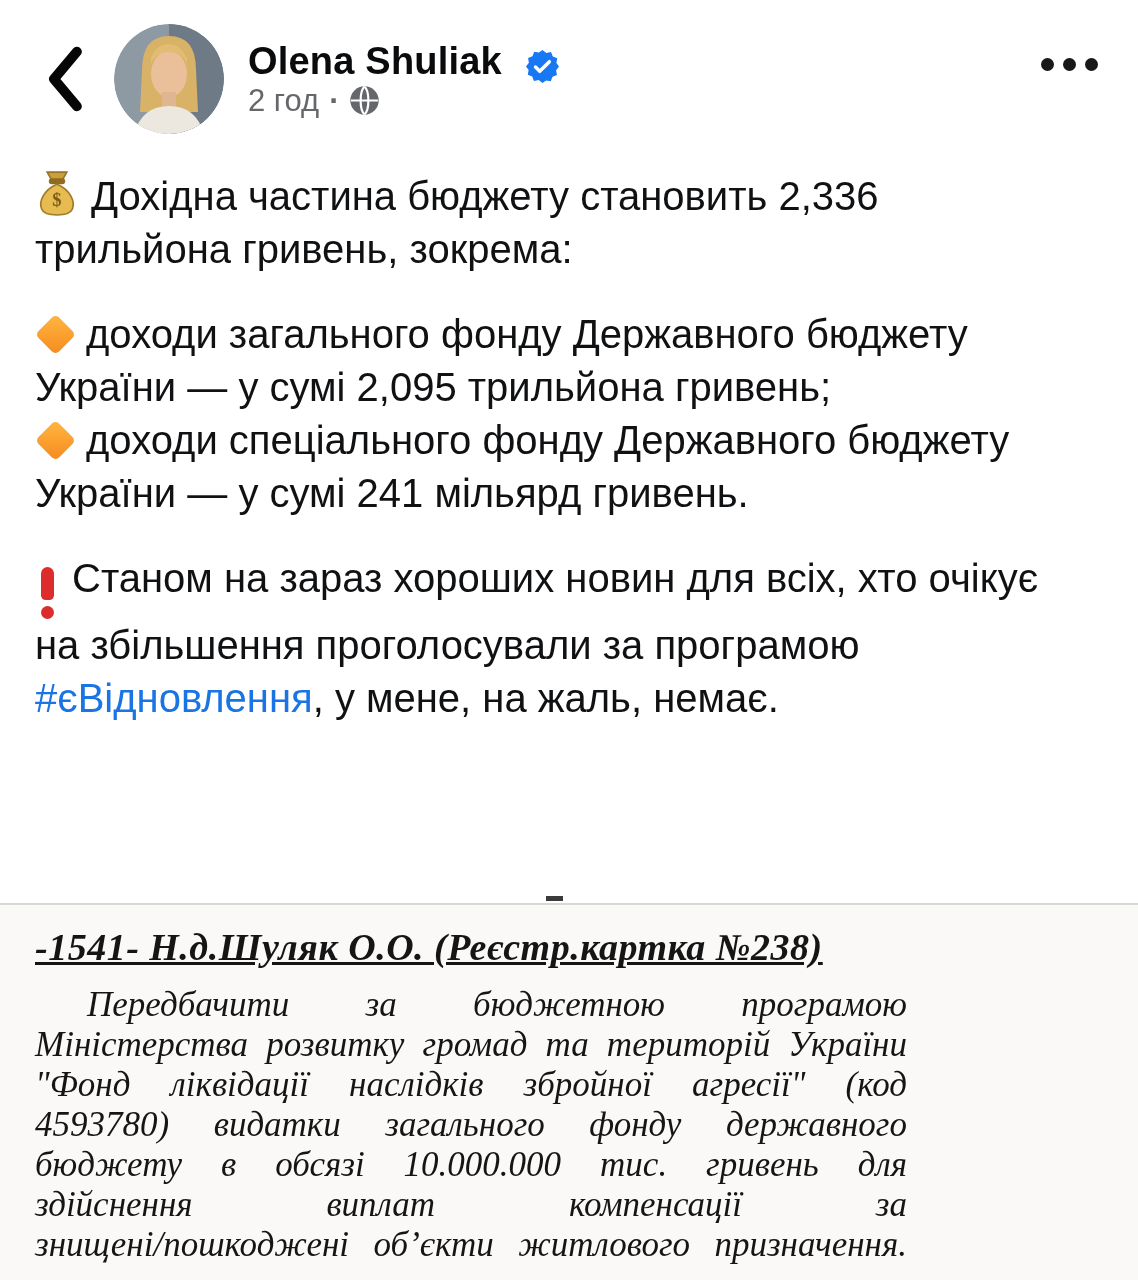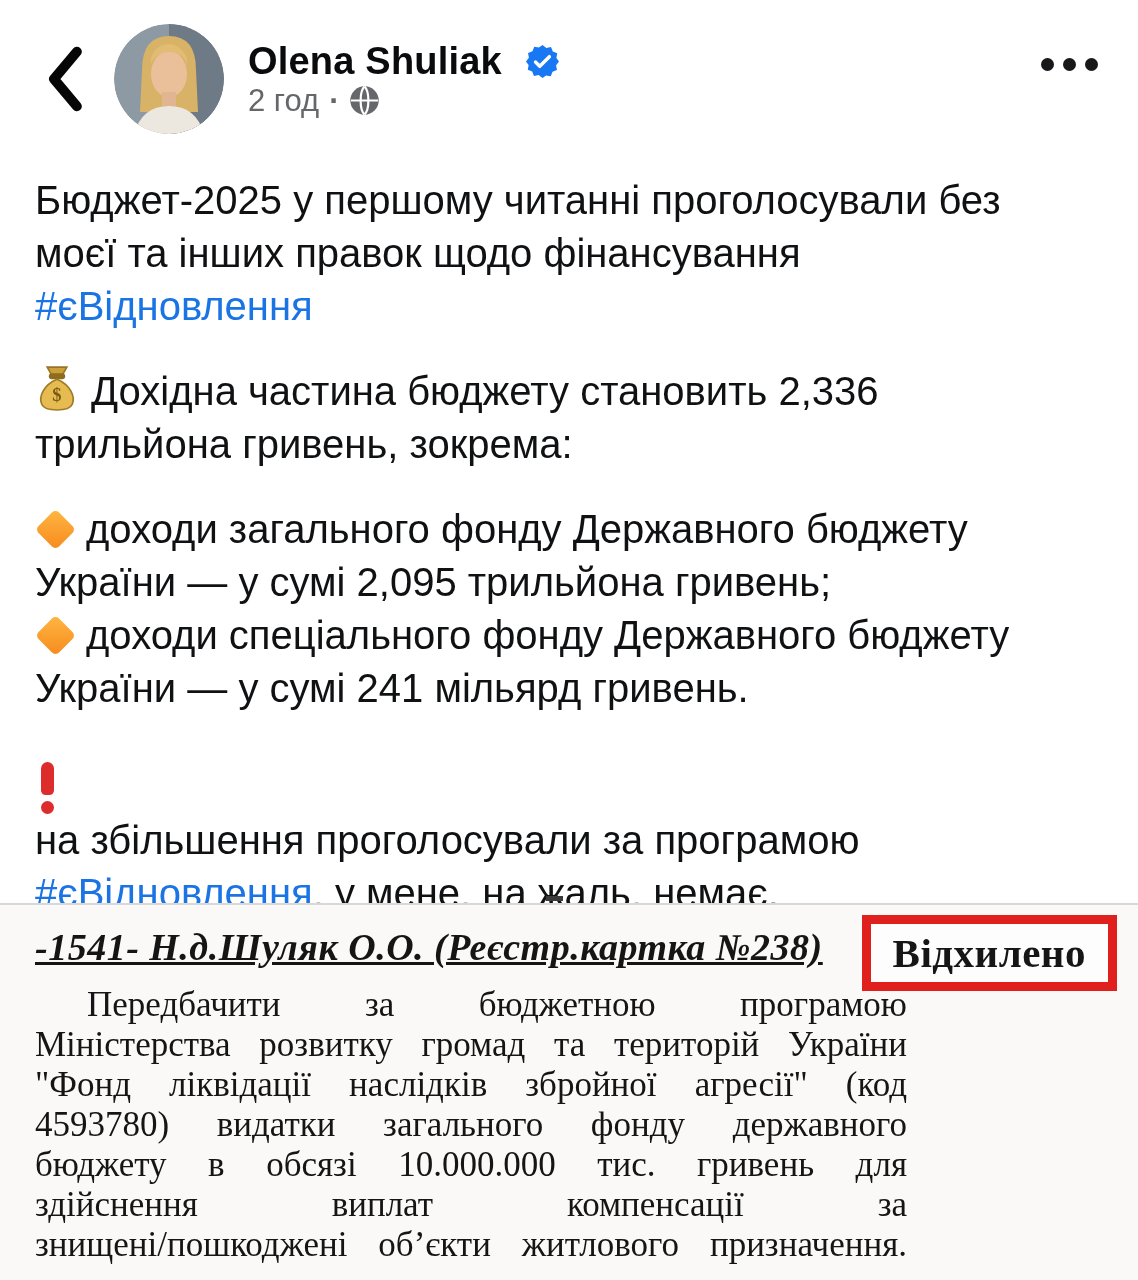--- a/index.html
+++ b/index.html
@@ -14,7 +14,7 @@
   .back-btn{ background:none; border:none; cursor:pointer; padding:0; margin-right:22px; display:flex; align-items:center; }
   .avatar{ width:110px; height:110px; border-radius:50%; overflow:hidden; flex:0 0 auto; cursor:pointer; }
   .hmeta{ margin-left:24px; flex:1; }
-  .name-row{ display:flex; align-items:center; gap:24px; }
+  .name-row{ display:flex; align-items:flex-end; gap:24px; }
   .name{ font-size:38px; font-weight:bold; color:#0a0b0d; letter-spacing:.2px; cursor:pointer; }
   .sub-row{ display:flex; align-items:center; gap:10px; margin-top:0; color:#65676B; font-size:31px; }
   .dot-sep{ font-weight:bold; }

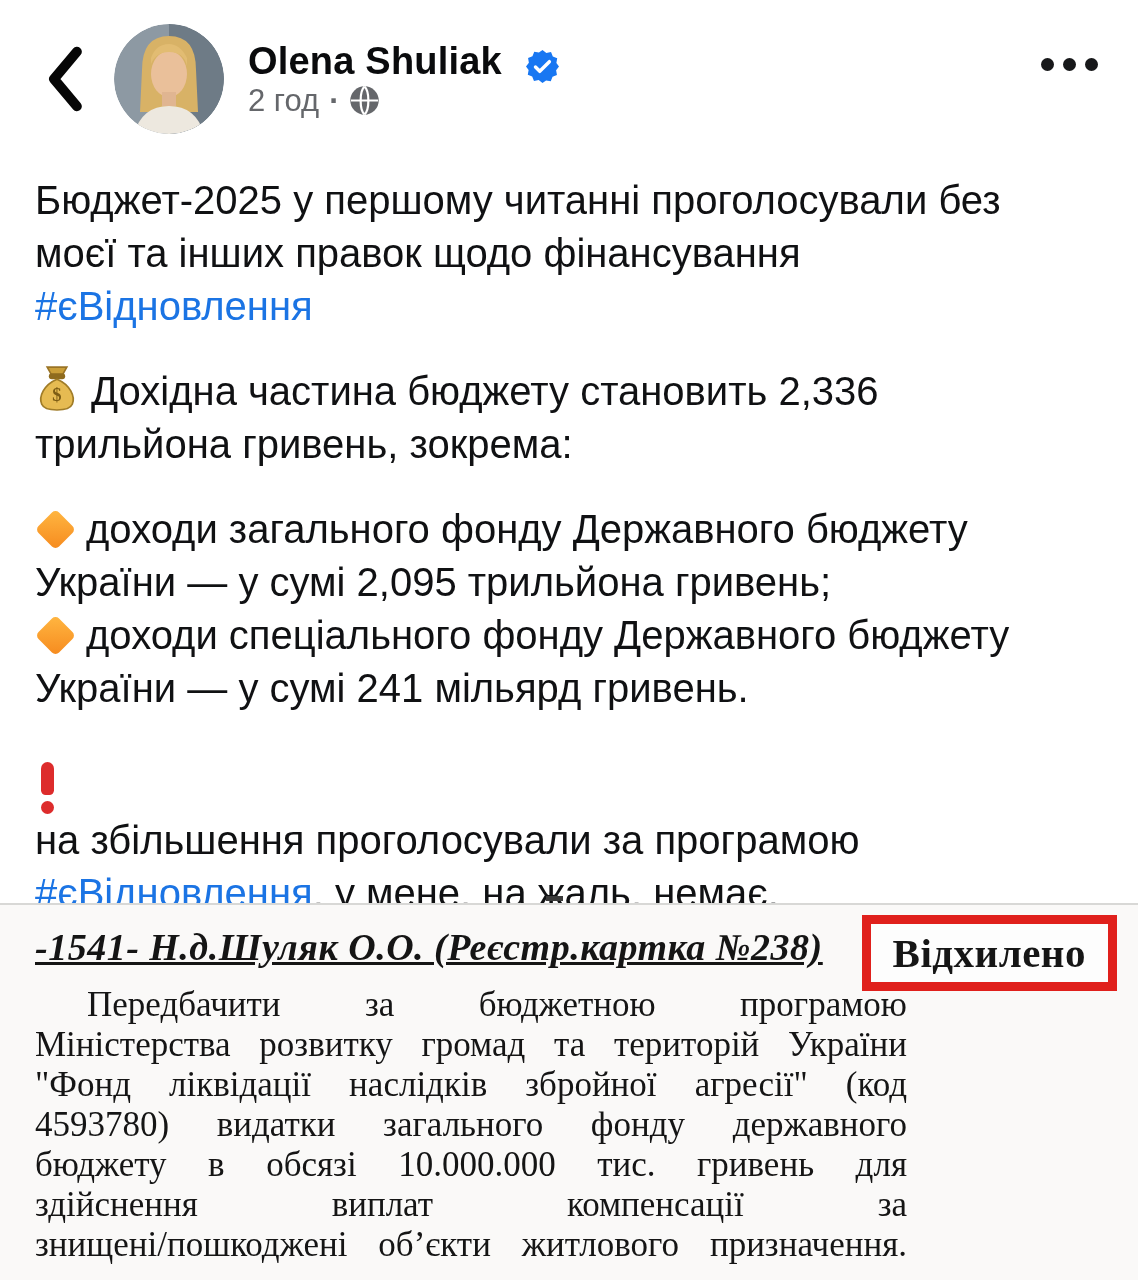--- a/index.html
+++ b/index.html
@@ -114,11 +114,6 @@
 
   <main class="post-body">
 
-    <p class="para first">
-      <span>Бюджет-2025 у першому читанні проголосували без</span><br>
-      <span>моєї та інших правок щодо фінансування</span><br>
-      <a class="hashtag">#єВідновлення</a>
-    </p>
 
     <p class="para">
       <span class="moneybag">

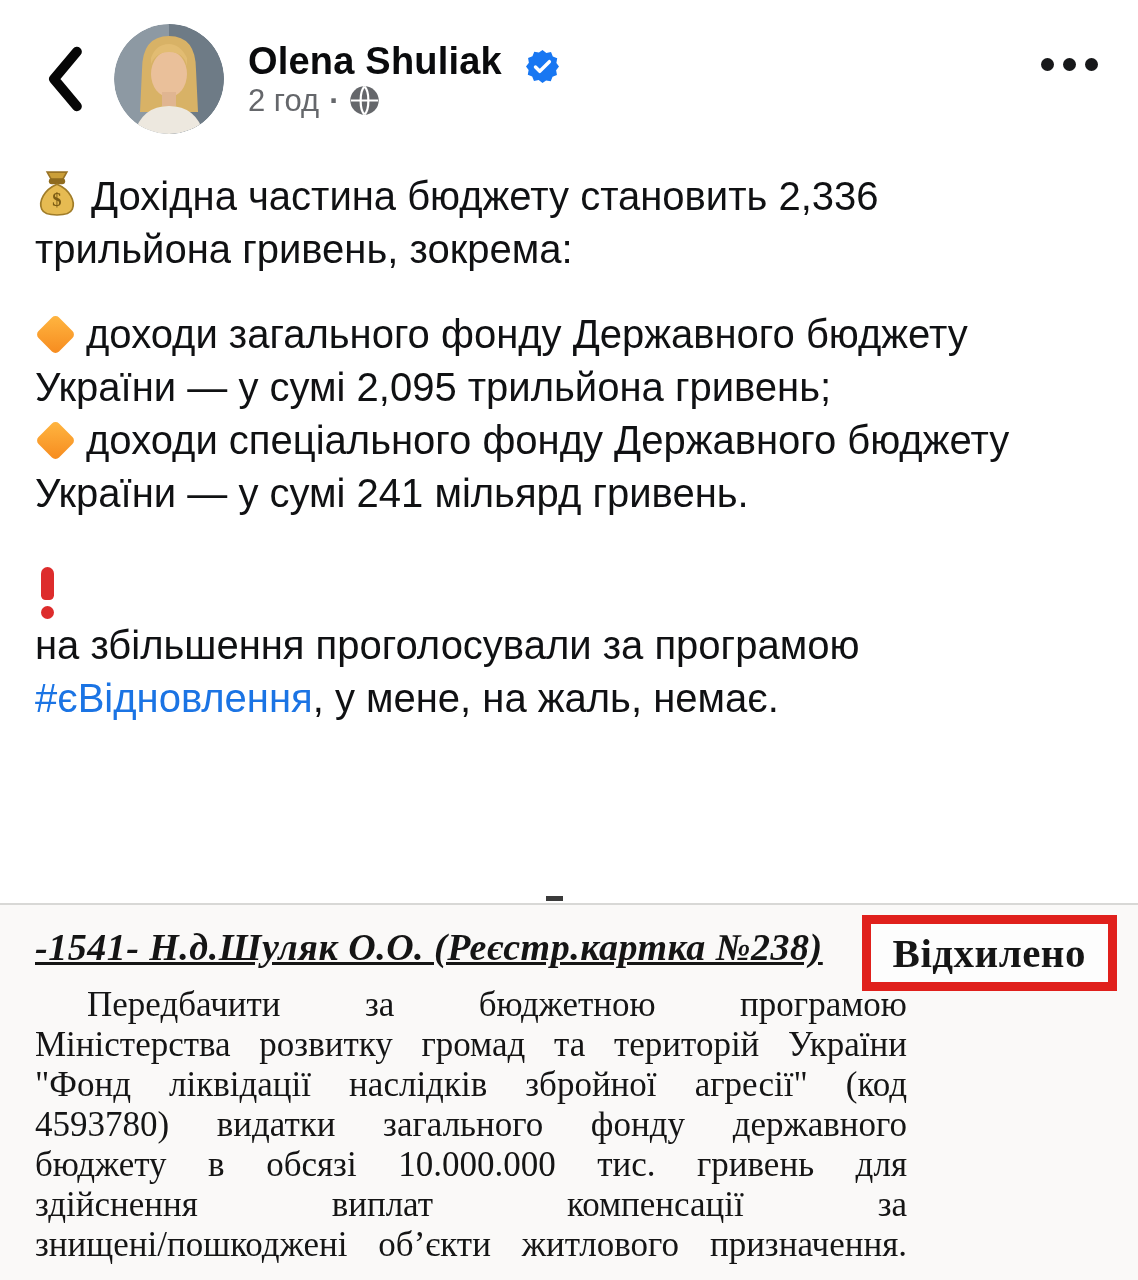--- a/index.html
+++ b/index.html
@@ -138,7 +138,7 @@
       <span class="excl">
           <span class="excl-bar"></span>
           <span class="excl-dot"></span>
-        </span><br>
+        </span><span>Станом на зараз хороших новин для всіх, хто очікує</span><br>
       <span>на збільшення проголосували за програмою</span><br>
       <a class="hashtag">#єВідновлення</a><span>, у мене, на жаль, немає.</span>
     </p>

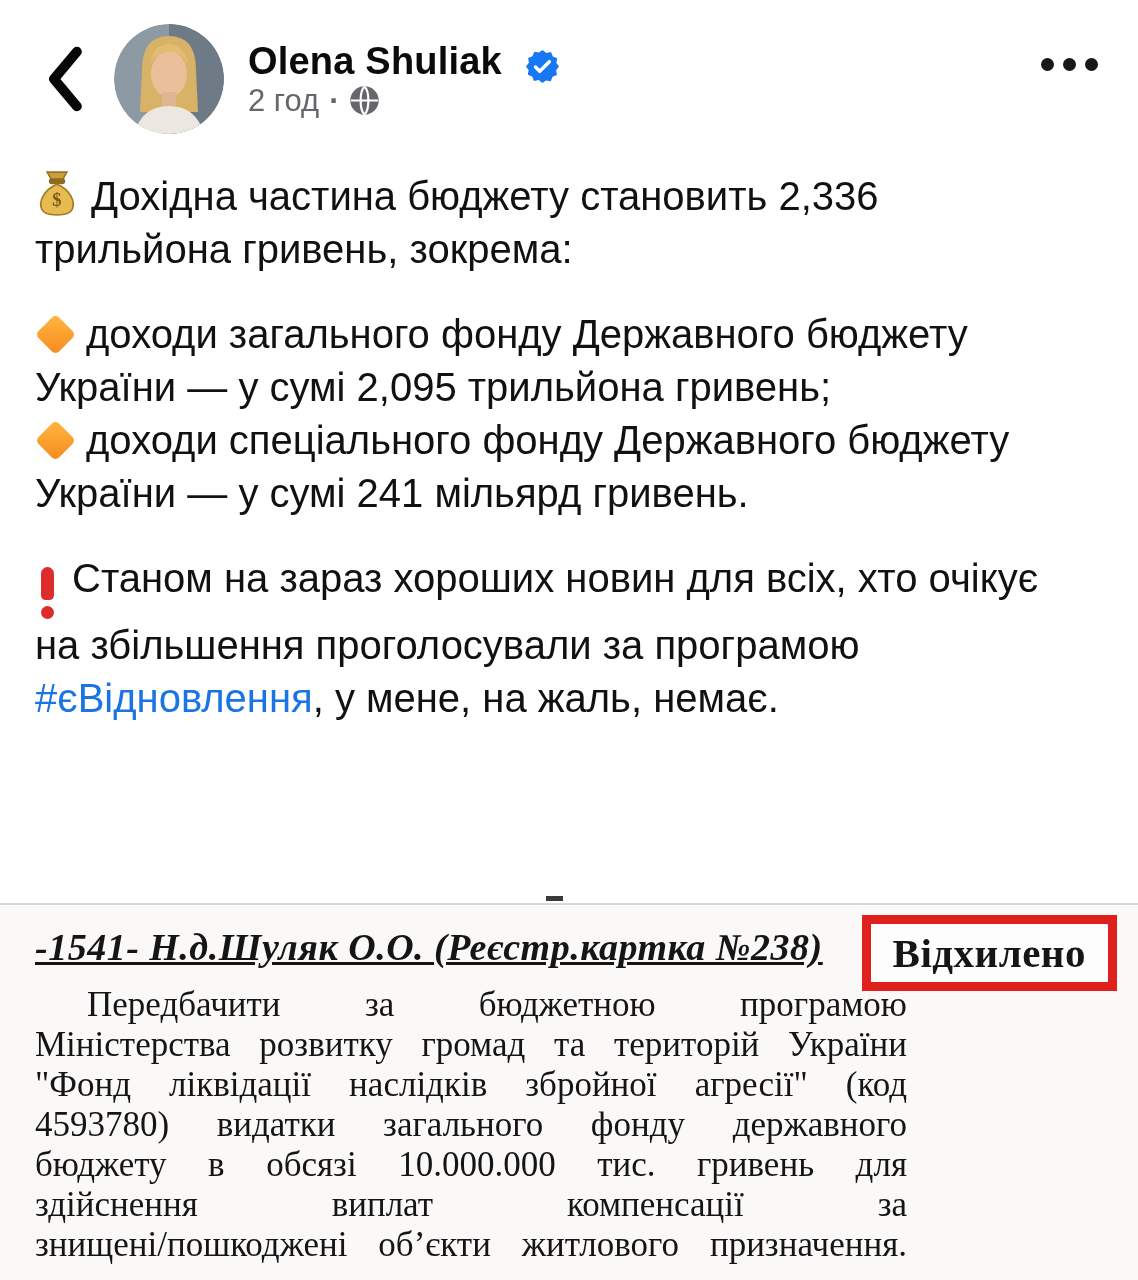--- a/index.html
+++ b/index.html
@@ -147,7 +147,6 @@
   <figure class="doc">
     <span class="doc-dash"></span>
     <span class="doc-title">-1541- Н.д.Шуляк О.О. (Реєстр.картка №238)</span>
-    <span class="stamp">Відхилено</span>
     <div class="doc-text">
       <div class="doc-line indent">Передбачити за бюджетною програмою</div>
       <div class="doc-line">Міністерства розвитку громад та територій України</div>

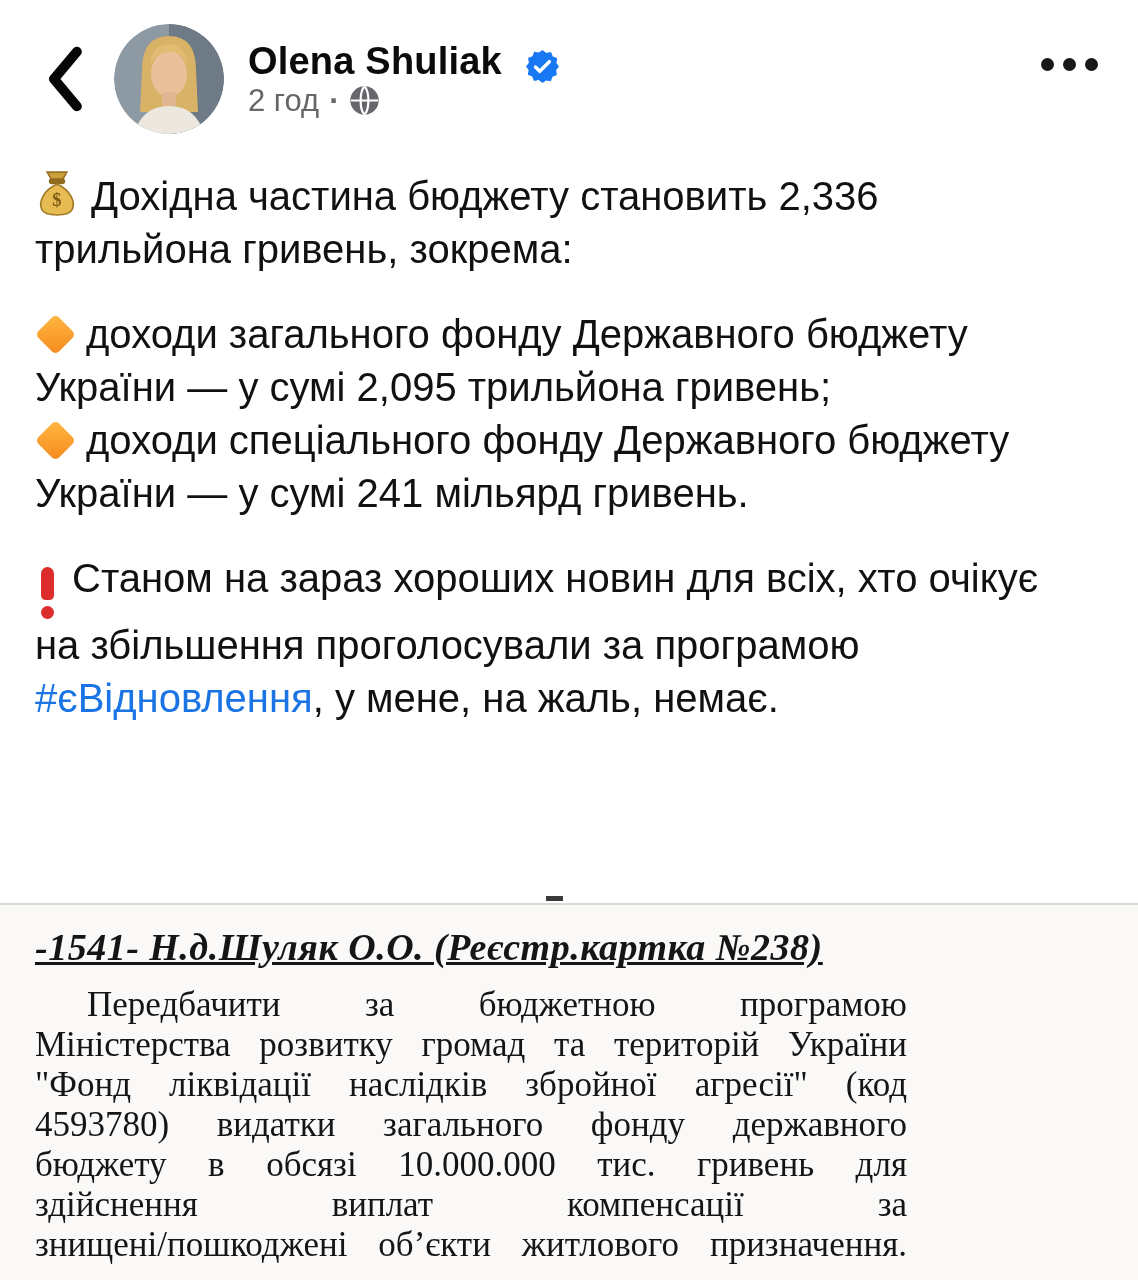--- a/index.html
+++ b/index.html
@@ -42,7 +42,7 @@
     text-decoration:underline; letter-spacing:.5px; white-space:nowrap; }
   .stamp{ position:absolute; right:21px; top:10px; border:9px solid #E0201C; background:#FDFDFD;
     padding:5px 22px; font-size:41px; font-weight:bold; color:#161616; letter-spacing:.5px; }
-  .doc-text{ position:absolute; left:35px; top:80px; width:872px; font-size:35px; line-height:40px; }
+  .doc-text{ position:absolute; left:35px; top:80px; width:872px; font-size:35px; line-height:40px;font-style:italic; }
   .doc-line{ text-align:justify; text-align-last:justify; white-space:normal; }
   .doc-line.indent{ padding-left:52px; }
   

